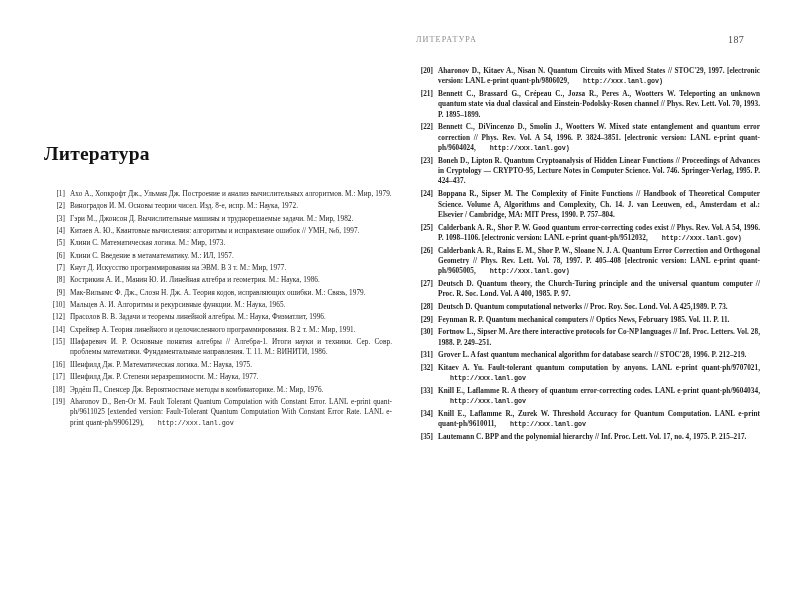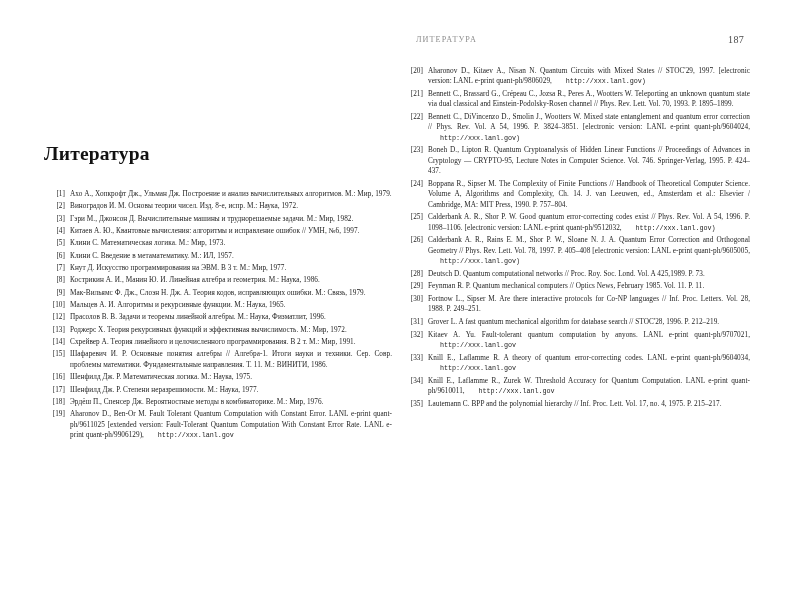--- a/index.html
+++ b/index.html
@@ -44,7 +44,7 @@
 
   .biblist { position:absolute; width:348px; }
   .biblist-left  { top:189px; left:44px;  }
-  .biblist-right { top:66px;  left:402px; }
+  .biblist-right { top:66px;  left:412px;font-weight:bold; }
 
   .bibitem {
     position:relative;

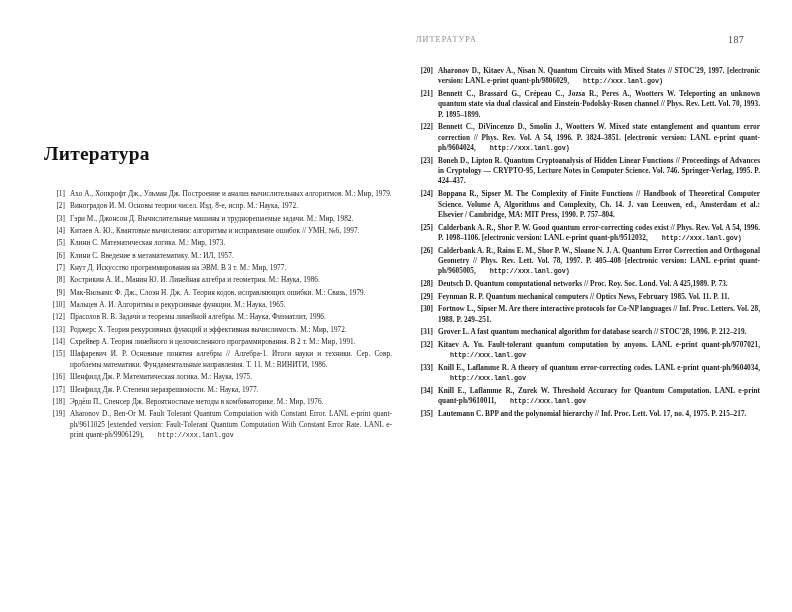--- a/index.html
+++ b/index.html
@@ -192,6 +192,10 @@
         <span class="txt">Calderbank A. R., Rains E. M., Shor P. W., Sloane N. J. A. Quantum Error Correction and Orthogonal Geometry // Phys. Rev. Lett. Vol. 78, 1997. P. 405–408 [electronic version: LANL e-print quant-ph/9605005, <span class="mono">http://xxx.lanl.gov)</span></span>
       </div>
       <div class="bibitem">
+        <span class="num">[27]</span>
+        <span class="txt">Deutsch D. Quantum theory, the Church-Turing principle and the universal quantum computer // Proc. R. Soc. Lond. Vol. A 400, 1985. P. 97.</span>
+      </div>
+      <div class="bibitem">
         <span class="num">[28]</span>
         <span class="txt">Deutsch D. Quantum computational networks // Proc. Roy. Soc. Lond. Vol. A 425,1989. P. 73.</span>
       </div>

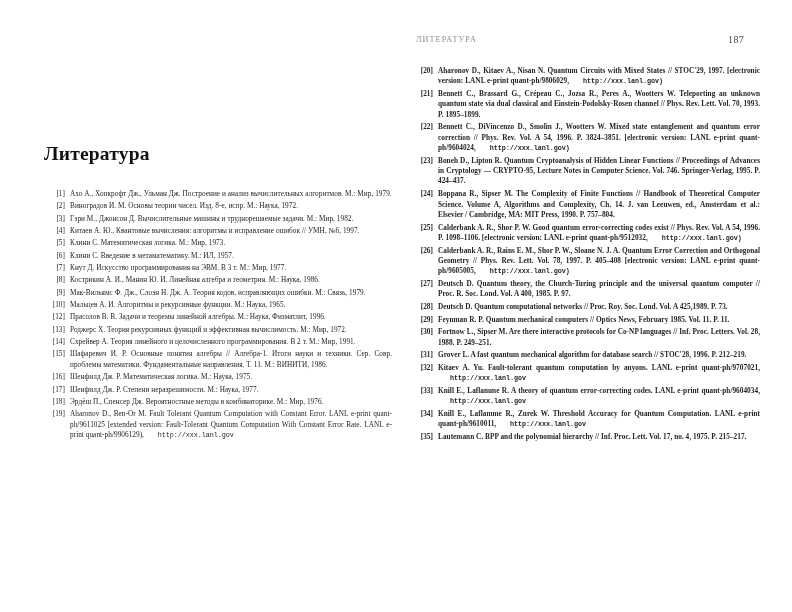--- a/index.html
+++ b/index.html
@@ -134,10 +134,6 @@
         <span class="txt">Прасолов В. В. Задачи и теоремы линейной алгебры. М.: Наука, Физматлит, 1996.</span>
       </div>
       <div class="bibitem">
-        <span class="num">[13]</span>
-        <span class="txt">Роджерс Х. Теория рекурсивных функций и эффективная вычислимость. М.: Мир, 1972.</span>
-      </div>
-      <div class="bibitem">
         <span class="num">[14]</span>
         <span class="txt">Схрейвер А. Теория линейного и целочисленного программирования. В 2 т. М.: Мир, 1991.</span>
       </div>

